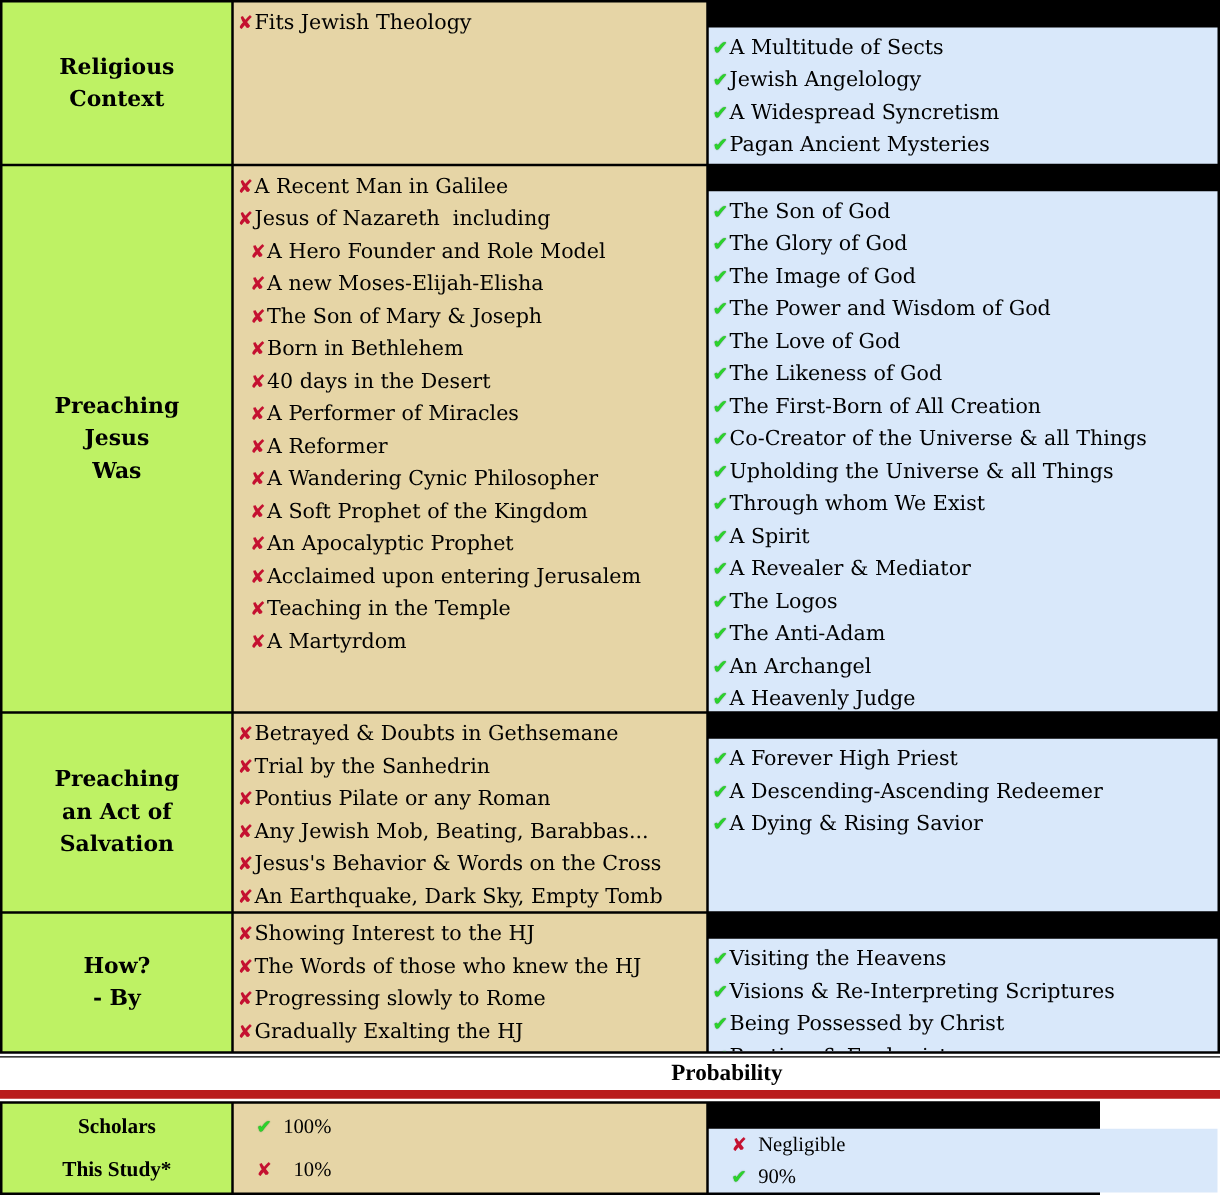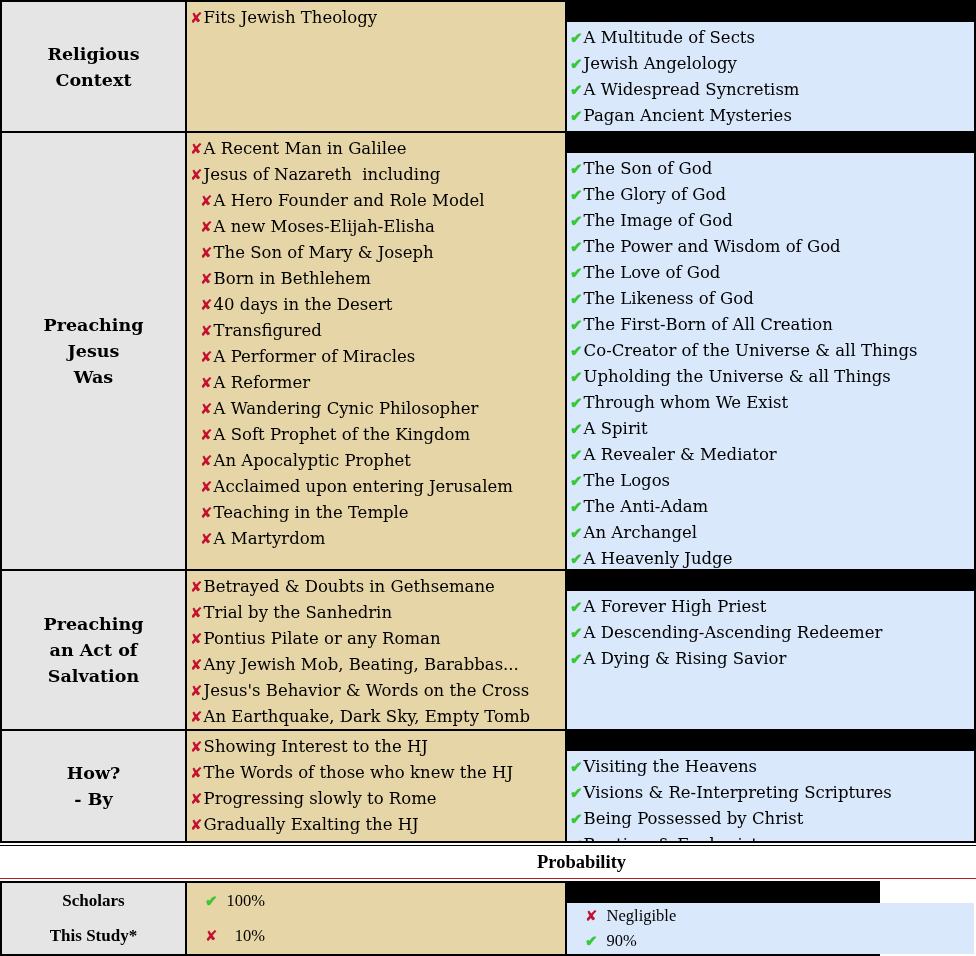--- a/index.html
+++ b/index.html
@@ -21,7 +21,7 @@
     grid-template-rows:129px 436px 158px 110px;
     gap:2px;padding:2px;background:#000;
   }
-  .cell{background:#e5e5e5;overflow:hidden;}
+  .cell{background:#bef264;overflow:hidden;}
   .tan{background:var(--tan);}
   .blue{background:var(--blue);margin-top:20px;}
   .label-cell{

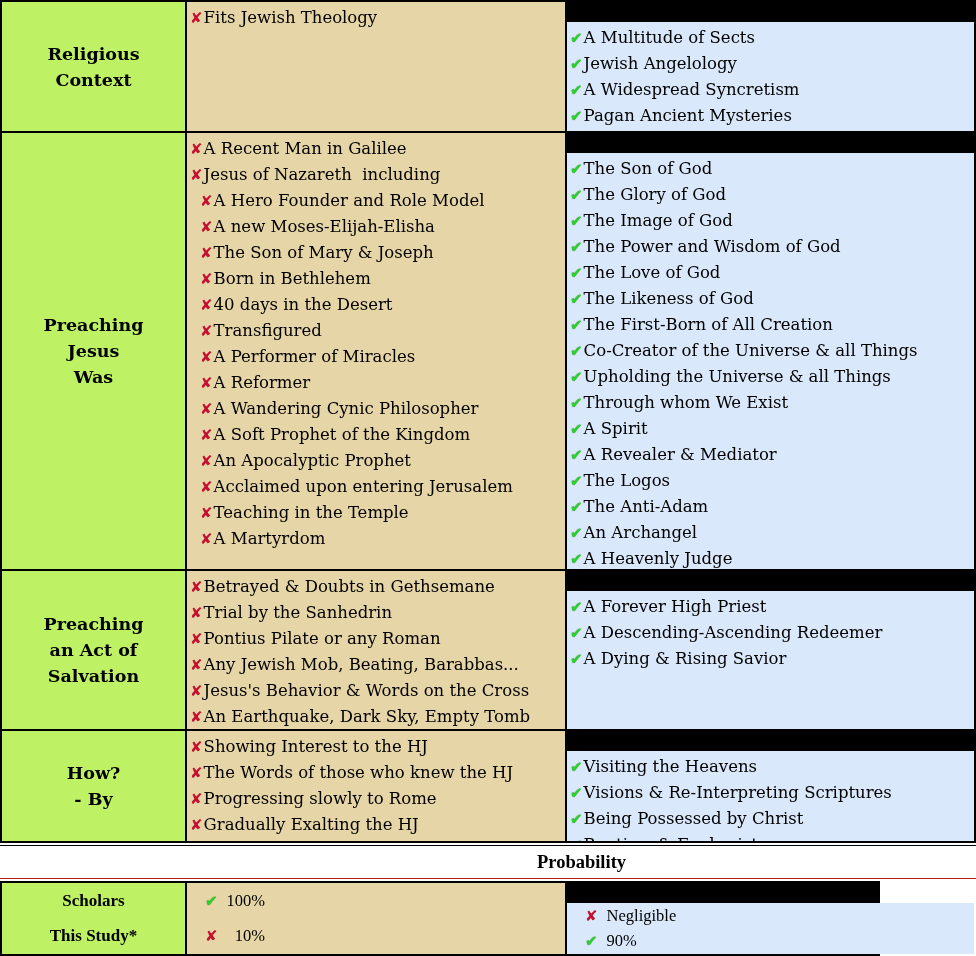--- a/index.html
+++ b/index.html
@@ -94,7 +94,6 @@
       <div class="item indent"><span class="mark cross">✘</span><span class="item-text">The Son of Mary &amp; Joseph</span></div>
       <div class="item indent"><span class="mark cross">✘</span><span class="item-text">Born in Bethlehem</span></div>
       <div class="item indent"><span class="mark cross">✘</span><span class="item-text">40 days in the Desert</span></div>
-      <div class="item indent"><span class="mark cross">✘</span><span class="item-text">Transfigured</span></div>
       <div class="item indent"><span class="mark cross">✘</span><span class="item-text">A Performer of Miracles</span></div>
       <div class="item indent"><span class="mark cross">✘</span><span class="item-text">A Reformer</span></div>
       <div class="item indent"><span class="mark cross">✘</span><span class="item-text">A Wandering Cynic Philosopher</span></div>

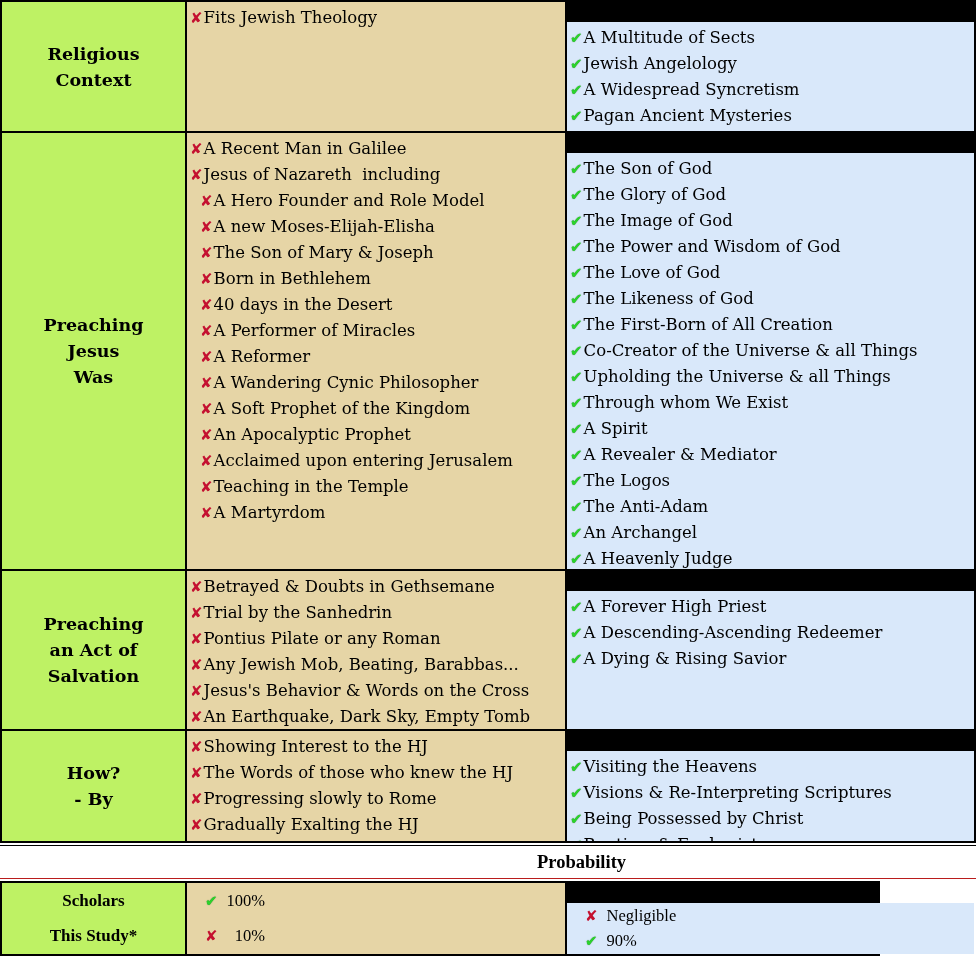--- a/index.html
+++ b/index.html
@@ -38,7 +38,7 @@
   .item .mark{font-size:15px;margin-right:1px;}
   .prob-strip{
     box-sizing:border-box;height:34px;margin:2px 0;
-    border-top:1px solid #000;border-bottom:1px solid #b91c1c;
+    border-top:1px solid #000;border-bottom:7px solid #b91c1c;
     display:flex;align-items:center;background:#fff;
   }
   .prob-title{

